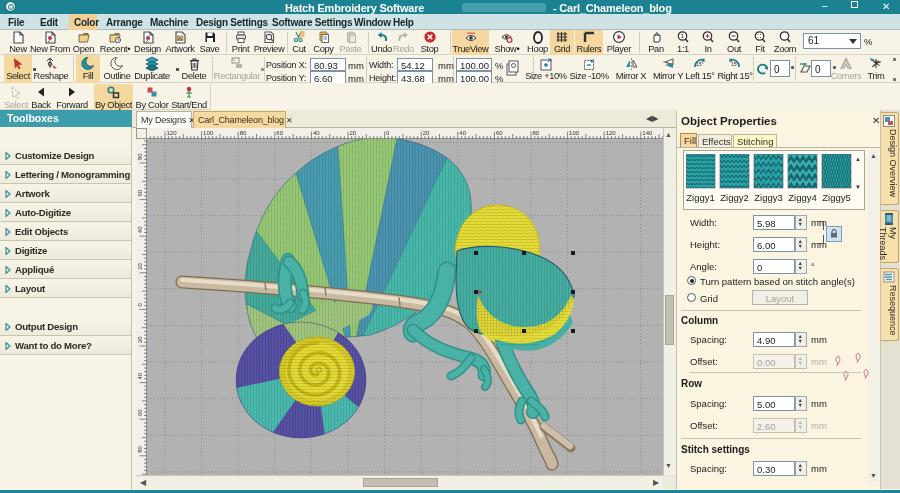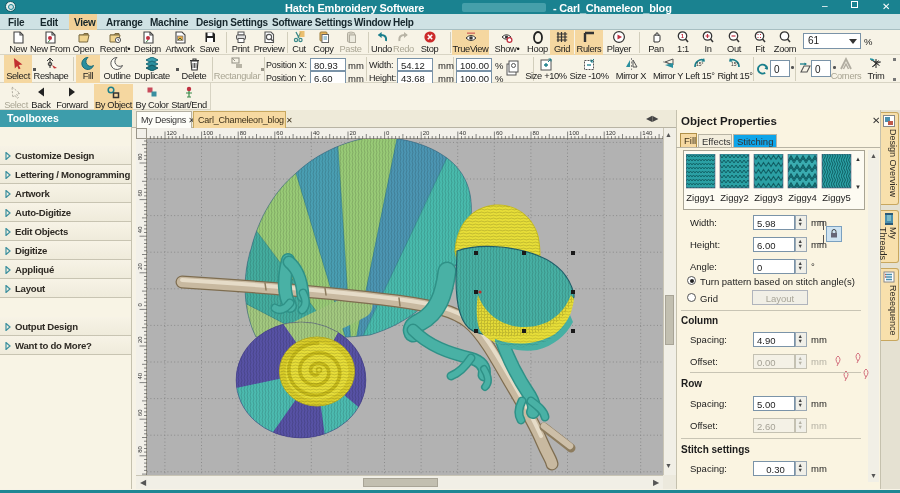--- a/index.html
+++ b/index.html
@@ -30,7 +30,7 @@
 <div class="abs" style="left:69px;top:14px;width:28px;height:16px;background:#f2d096;"></div>
 <div class="abs" style="left:8px;top:17px;font-size:10px;letter-spacing:-0.25px;font-weight:bold;color:#15262b;">File</div>
 <div class="abs" style="left:40px;top:17px;font-size:10px;letter-spacing:-0.25px;font-weight:bold;color:#15262b;">Edit</div>
-<div class="abs" style="left:74px;top:17px;font-size:10px;letter-spacing:-0.25px;font-weight:bold;color:#15262b;">View</div>
+<div class="abs" style="left:74px;top:17px;font-size:10px;letter-spacing:-0.25px;font-weight:bold;color:#15262b;">Color</div>
 <div class="abs" style="left:106px;top:17px;font-size:10px;letter-spacing:-0.25px;font-weight:bold;color:#15262b;">Arrange</div>
 <div class="abs" style="left:150px;top:17px;font-size:10px;letter-spacing:-0.25px;font-weight:bold;color:#15262b;">Machine</div>
 <div class="abs" style="left:196px;top:17px;font-size:10px;letter-spacing:-0.25px;font-weight:bold;color:#15262b;">Design Settings</div>

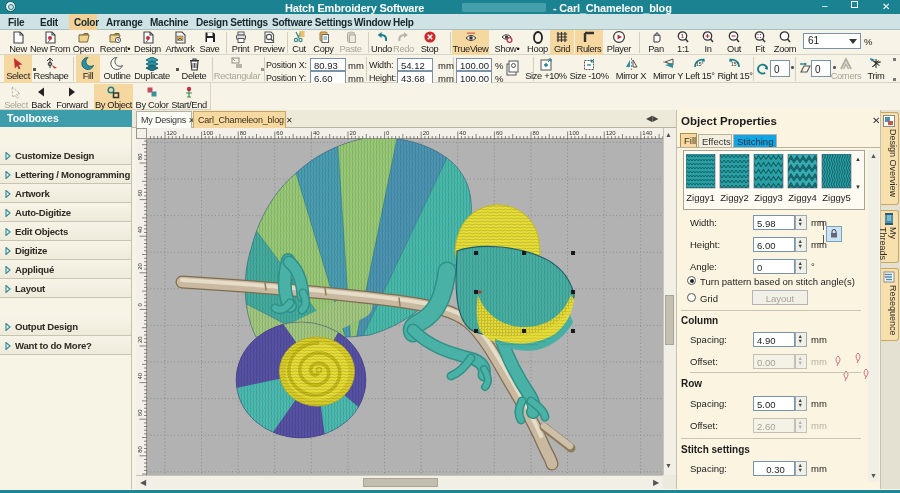--- a/index.html
+++ b/index.html
@@ -677,7 +677,7 @@
 <div class="abs" style="left:872px;top:115px;font-size:10px;color:#333;">✕</div>
 <div class="abs" style="left:680px;top:133px;width:17px;height:14px;background:#f6d9a1;border:1px solid #b09048;border-bottom:none;font-size:9.5px;color:#3a2f1a;padding:1px 0 0 3px;">Fill</div>
 <div class="abs" style="left:698px;top:134px;width:34px;height:13px;background:#f3eedd;border:1px solid #b8b4a4;border-bottom:none;font-size:9.5px;color:#333;padding:1px 0 0 3px;">Effects</div>
-<div class="abs" style="left:733px;top:134px;width:44px;height:13px;background:#0ea5e9;border:1px solid #b8b4a4;border-bottom:none;font-size:9.5px;color:#333;padding:1px 0 0 3px;">Stitching</div>
+<div class="abs" style="left:733px;top:134px;width:44px;height:13px;background:#fef9c3;border:1px solid #b8b4a4;border-bottom:none;font-size:9.5px;color:#333;padding:1px 0 0 3px;">Stitching</div>
 <div class="abs" style="left:676px;top:147px;width:204px;height:1px;background:#b8b4a4;"></div>
 <div class="abs" style="left:683px;top:150px;width:182px;height:60px;background:#fdfbf2;border:1px solid #a8a494;"></div>
 <svg class="abs" style="left:686px;top:154px;" width="166" height="36" viewBox="0 0 166 36">

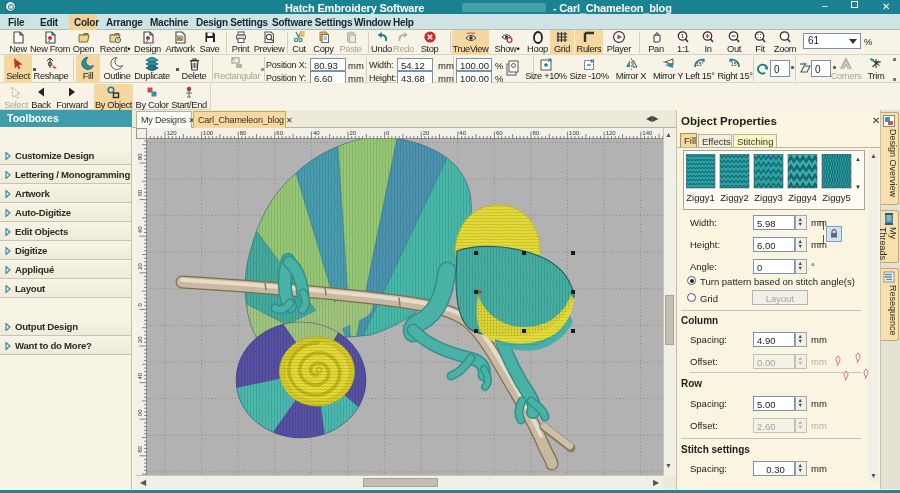--- a/index.html
+++ b/index.html
@@ -785,7 +785,7 @@
 <div class="abs" style="left:681px;top:438px;width:180px;height:1px;background:#c8c4b4;"></div>
 <div class="sect" style="left:681px;top:444px;">Stitch settings</div>
 <div class="plbl" style="left:690px;top:463px;">Spacing:</div>
-<div class="inp" style="left:753px;top:461px;width:42px;height:15px;padding-top:2px;text-align:center;">0.30</div>
+<div class="inp" style="left:753px;top:461px;width:42px;height:15px;padding-top:2px;">0.30</div>
 <div class="abs" style="left:795px;top:461px;width:12px;height:15px;background:#f0efe8;border:1px solid #9aa8b4;"></div>
 <div class="abs" style="left:797.5px;top:462.5px;font-size:5.5px;color:#444;line-height:5.5px;">▲<br>▼</div>
 <div class="abs" style="left:811px;top:463px;font-size:9.5px;color:#1c1c1c;">mm</div>

